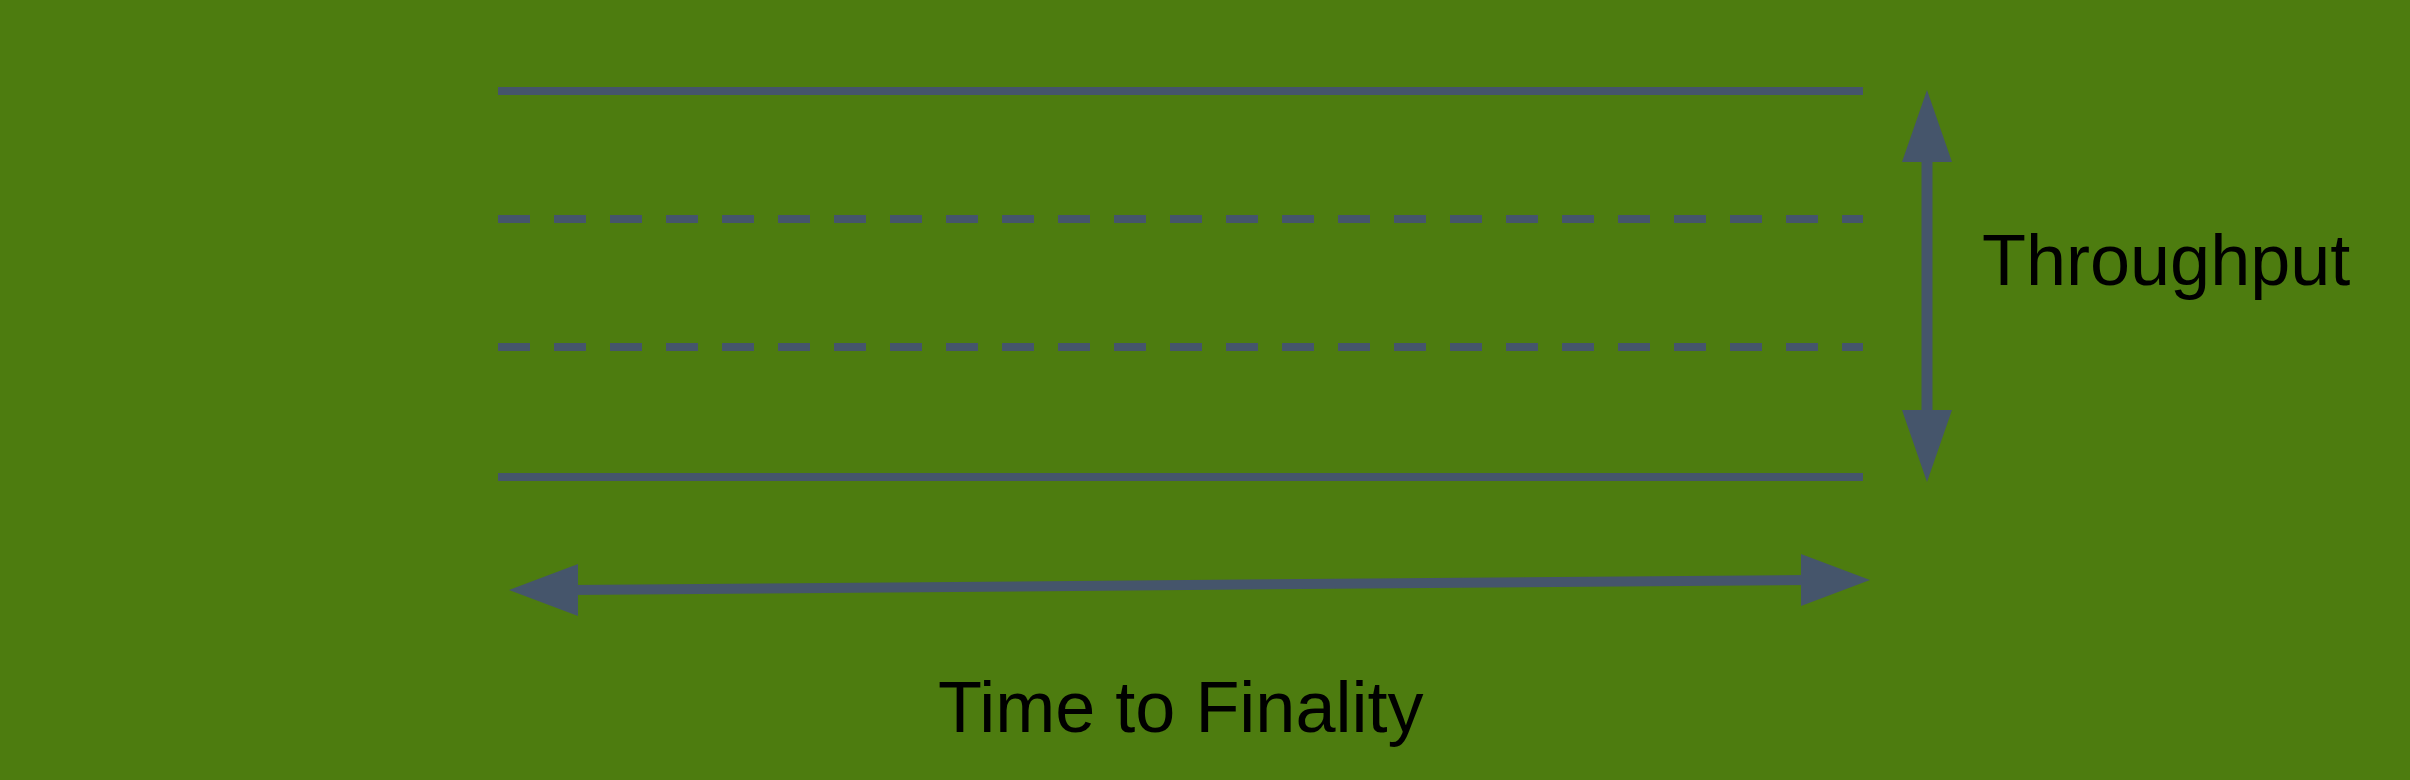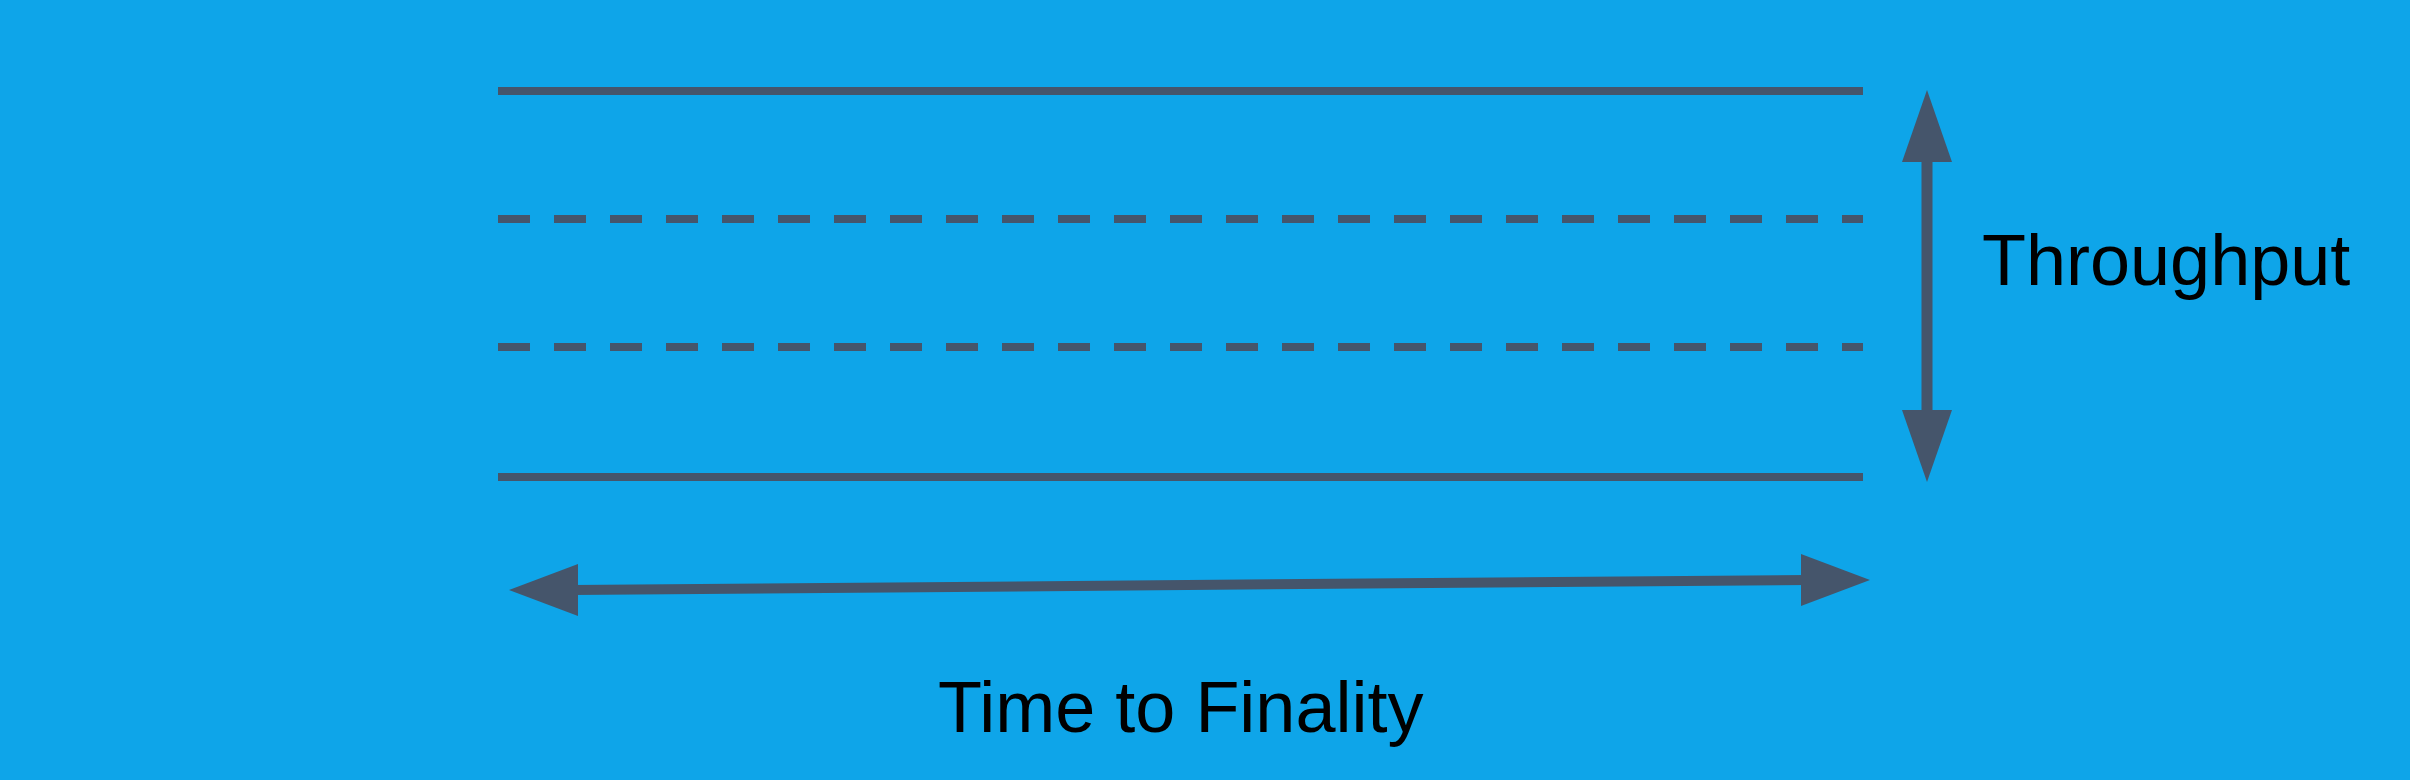--- a/index.html
+++ b/index.html
@@ -11,7 +11,7 @@
     position: relative;
     width: 2410px;
     height: 780px;
-    background: #0ea5e9;
+    background: #4d7c0f;
     overflow: hidden;
     font-family: "Liberation Sans", sans-serif;
   }

